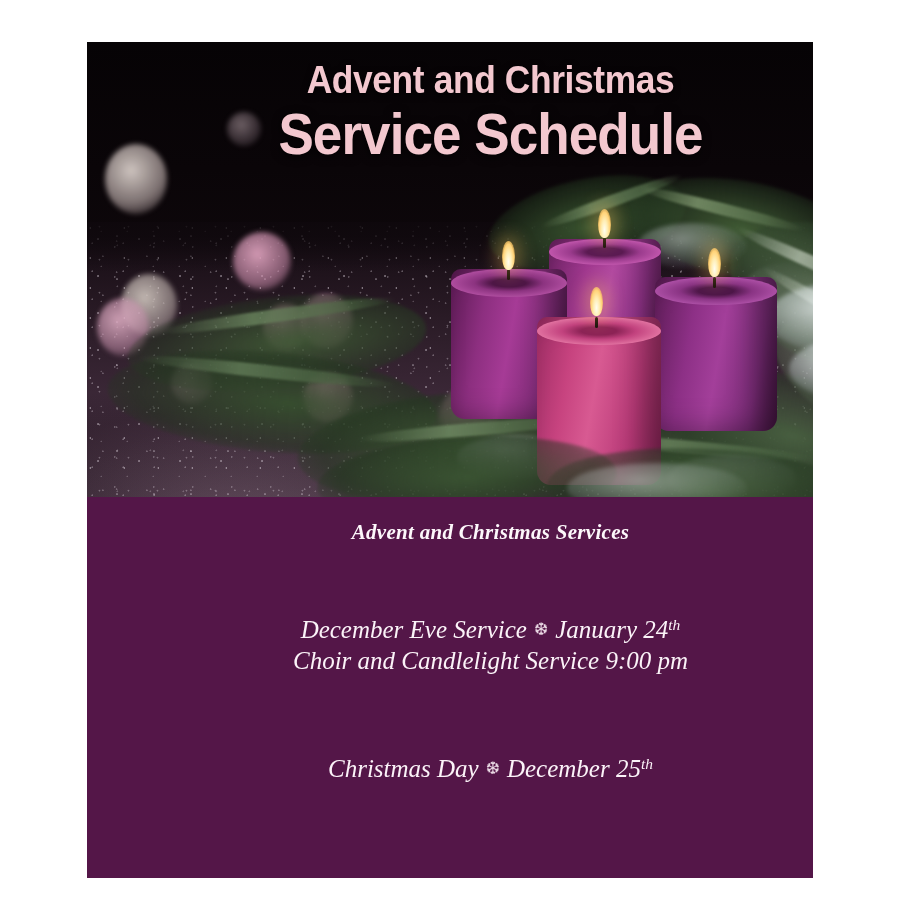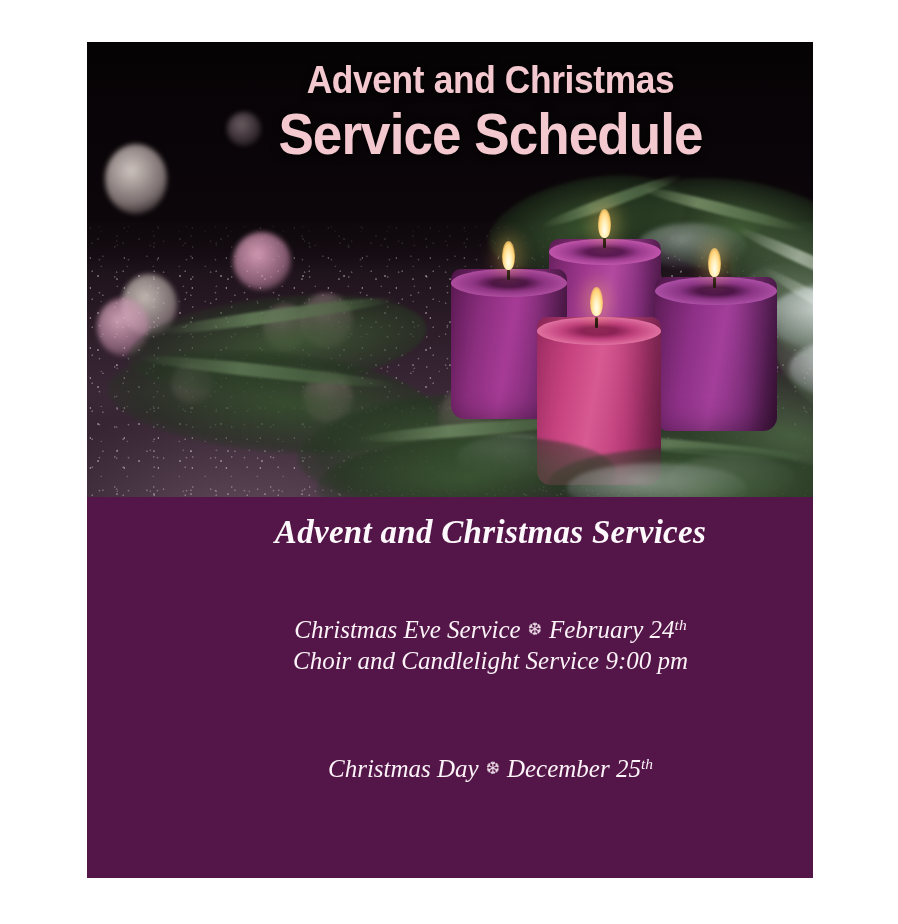--- a/index.html
+++ b/index.html
@@ -177,7 +177,7 @@
     font-family: "Liberation Serif", "DejaVu Serif", serif;
     font-style: italic;
     font-weight: bold;
-    font-size: 33px;
+    font-size: 21px;
     line-height: 34px;
     color: #fdf8fb;
     padding-top: 18px;

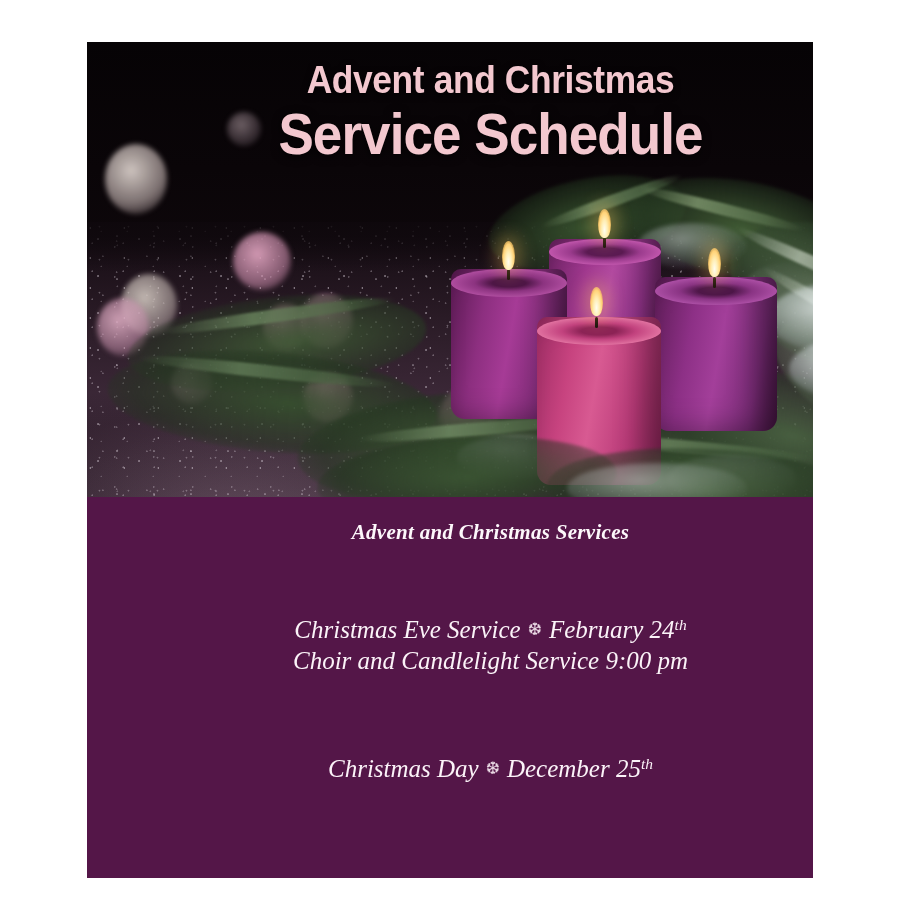--- a/index.html
+++ b/index.html
@@ -314,7 +314,7 @@
 
     <div class="svc-block block-1">
       <div class="svc-line">
-        <span>Christmas Eve Service</span><span class="snowflake">❆</span><span>February 24</span><span class="sup">th</span>
+        <span>December Eve Service</span><span class="snowflake">❆</span><span>February 24</span><span class="sup">th</span>
       </div>
       <div class="svc-line">Choir and Candlelight Service 9:00 pm</div>
     </div>

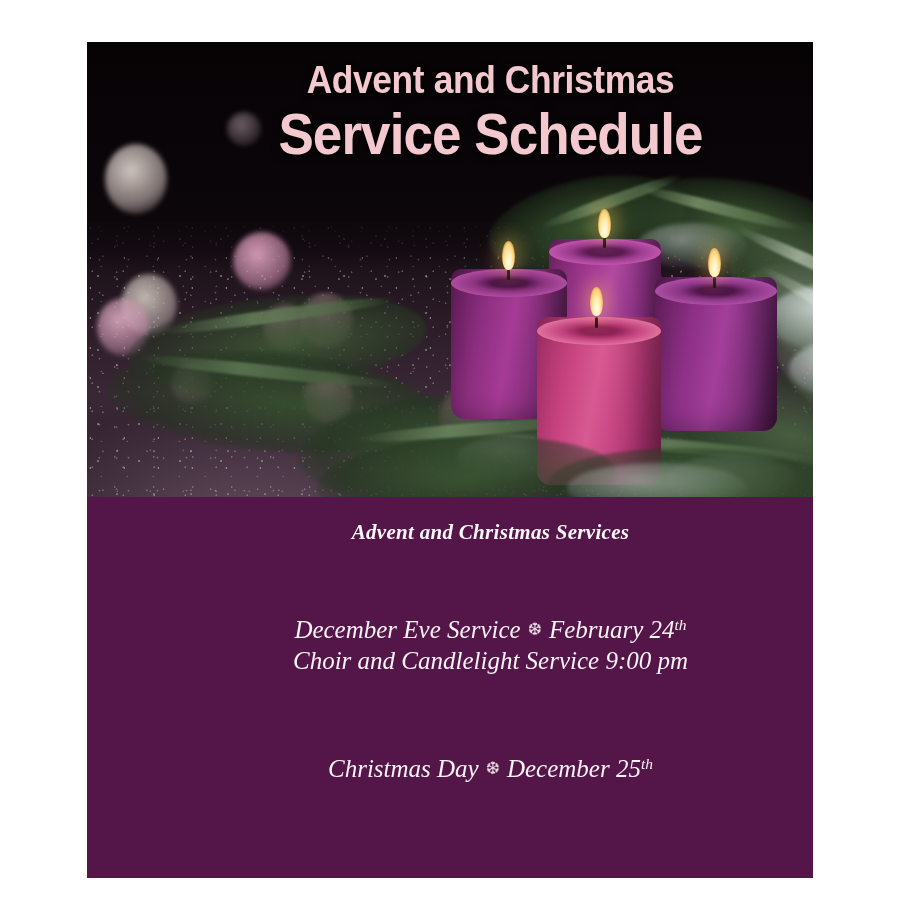--- a/index.html
+++ b/index.html
@@ -314,7 +314,7 @@
 
     <div class="svc-block block-1">
       <div class="svc-line">
-        <span>December Eve Service</span><span class="snowflake">❆</span><span>February 24</span><span class="sup">th</span>
+        <span>December Eve Service</span><span class="snowflake">❆</span><span>January 24</span><span class="sup">th</span>
       </div>
       <div class="svc-line">Choir and Candlelight Service 9:00 pm</div>
     </div>

